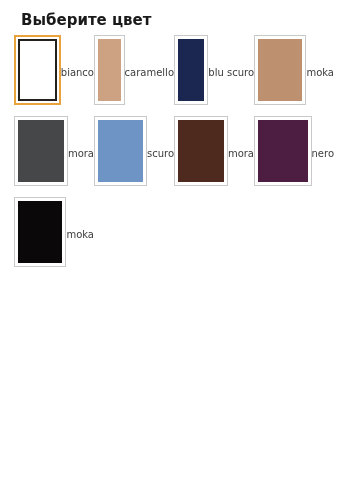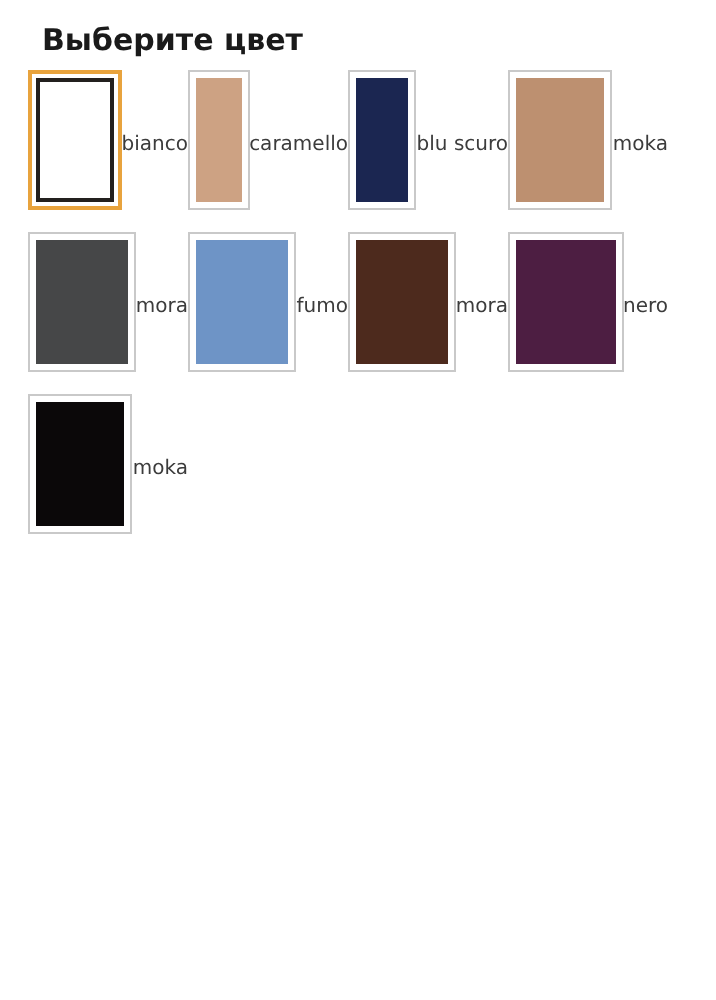--- a/index.html
+++ b/index.html
@@ -131,7 +131,7 @@
         <div class="swatch-frame">
           <div class="swatch-color" style="background: rgb(110, 148, 198);"></div>
         </div>
-        <div class="swatch-label">fumo</div>
+        <div class="swatch-label">scuro</div>
       </div>
       <div class="swatch-cell">
         <div class="swatch-frame">

